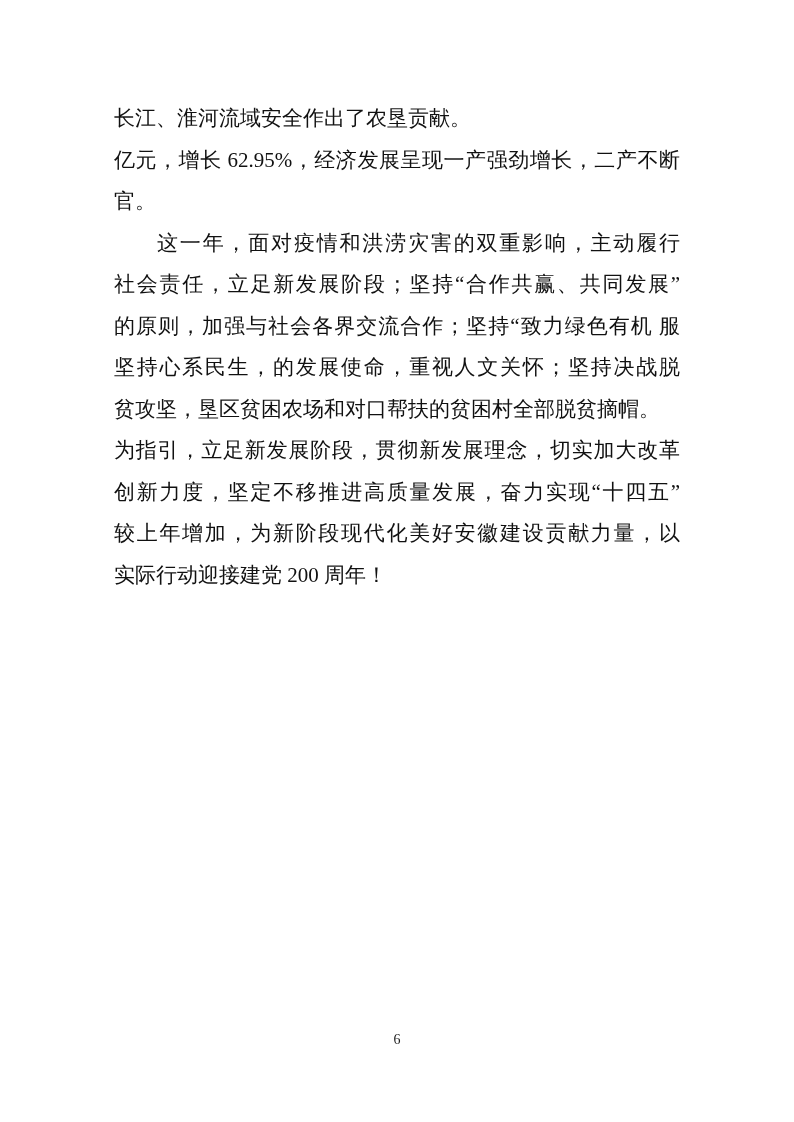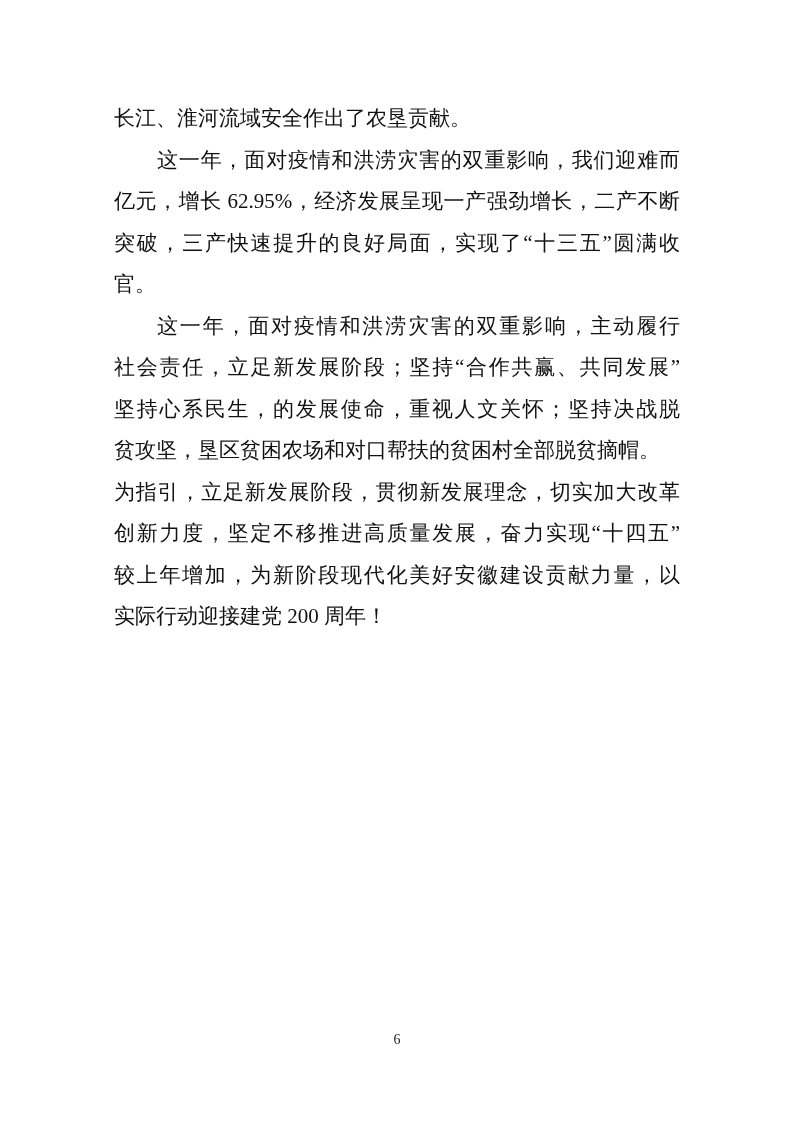--- a/index.html
+++ b/index.html
@@ -55,7 +55,6 @@
 <div class="page">
   <div class="text-block">
       <div class="line">长江、淮河流域安全作出了农垦贡献。</div>
-      <div class="line indent fill">这一年，面对疫情和洪涝灾害的双重影响，我们迎难而</div>
       <div class="line fill">亿元，增长 62.95%，经济发展呈现一产强劲增长，二产不断</div>
       <div class="line fill">突破，三产快速提升的良好局面，实现了“十三五”圆满收</div>
       <div class="line">官。</div>

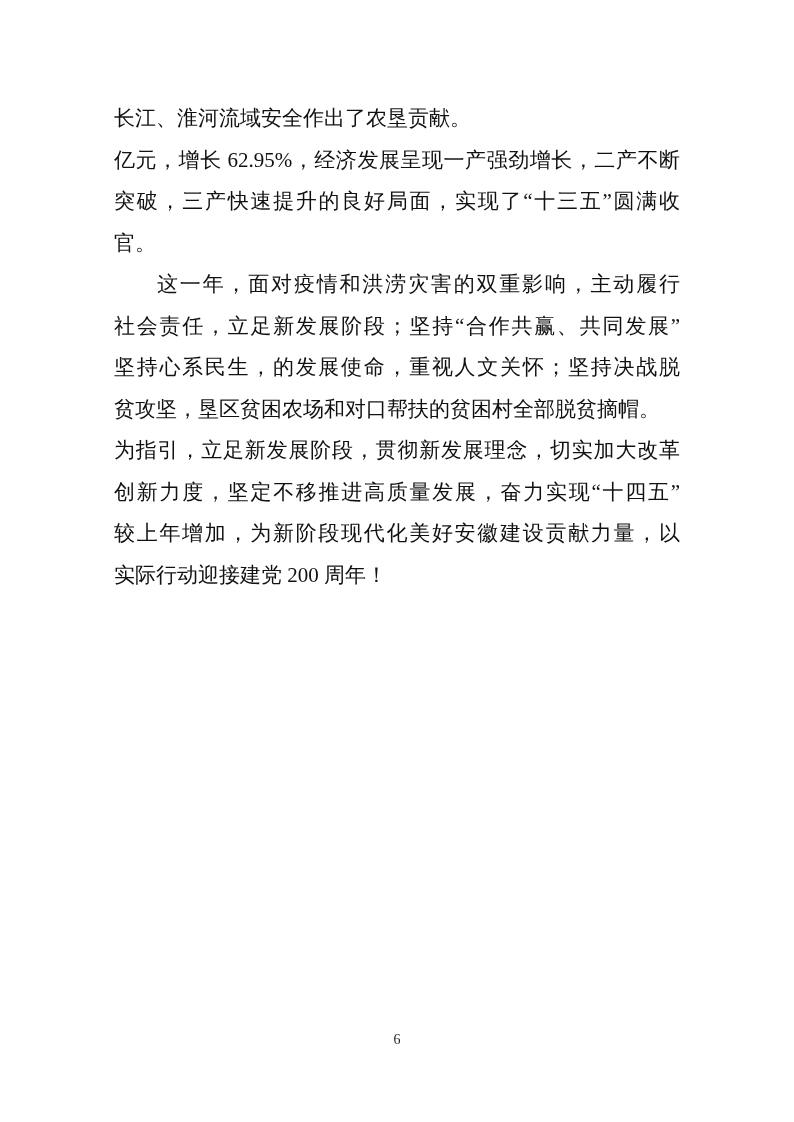--- a/index.html
+++ b/index.html
@@ -56,7 +56,6 @@
   <div class="text-block">
       <div class="line">长江、淮河流域安全作出了农垦贡献。</div>
       <div class="line fill">亿元，增长 62.95%，经济发展呈现一产强劲增长，二产不断</div>
-      <div class="line fill">突破，三产快速提升的良好局面，实现了“十三五”圆满收</div>
       <div class="line">官。</div>
       <div class="line indent fill">这一年，面对疫情和洪涝灾害的双重影响，主动履行</div>
       <div class="line fill">社会责任，立足新发展阶段；坚持“合作共赢、共同发展”</div>

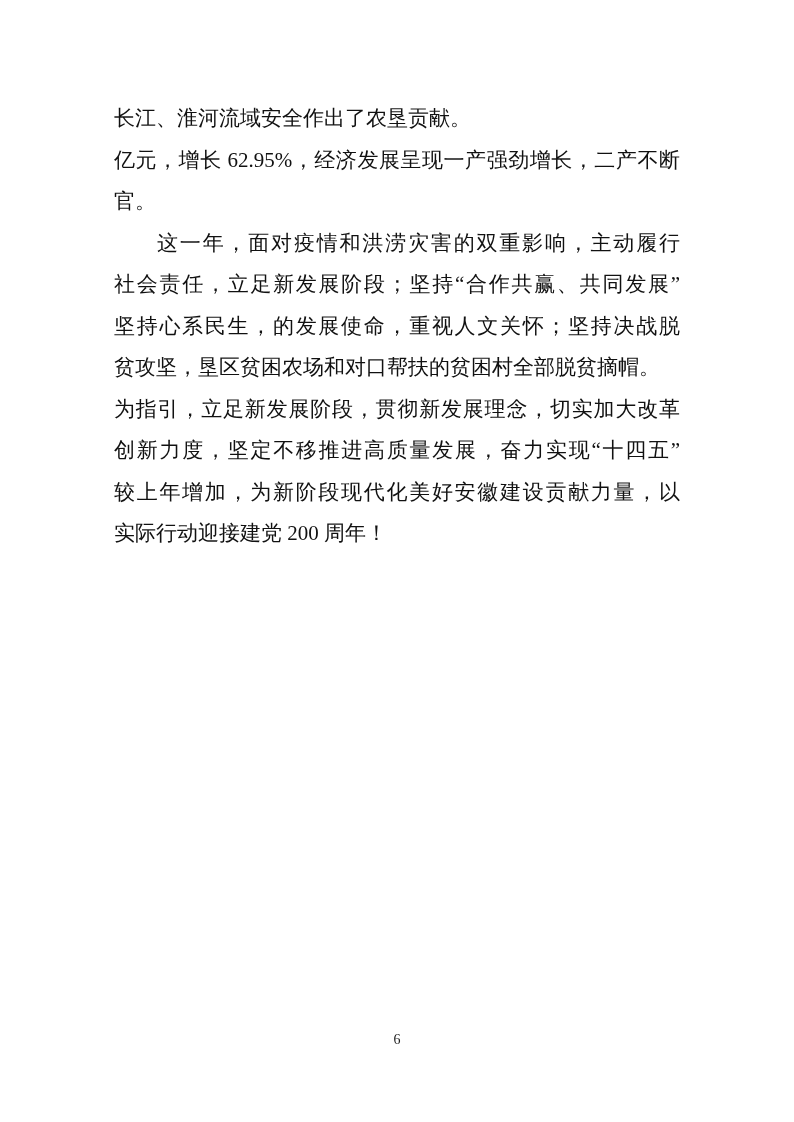--- a/index.html
+++ b/index.html
@@ -59,6 +59,7 @@
       <div class="line">官。</div>
       <div class="line indent fill">这一年，面对疫情和洪涝灾害的双重影响，主动履行</div>
       <div class="line fill">社会责任，立足新发展阶段；坚持“合作共赢、共同发展”</div>
+      <div class="line fill">的原则，加强与社会各界交流合作；坚持“致力绿色有机 服</div>
       <div class="line fill">坚持心系民生，的发展使命，重视人文关怀；坚持决战脱</div>
       <div class="line">贫攻坚，垦区贫困农场和对口帮扶的贫困村全部脱贫摘帽。</div>
       <div class="line fill">为指引，立足新发展阶段，贯彻新发展理念，切实加大改革</div>

